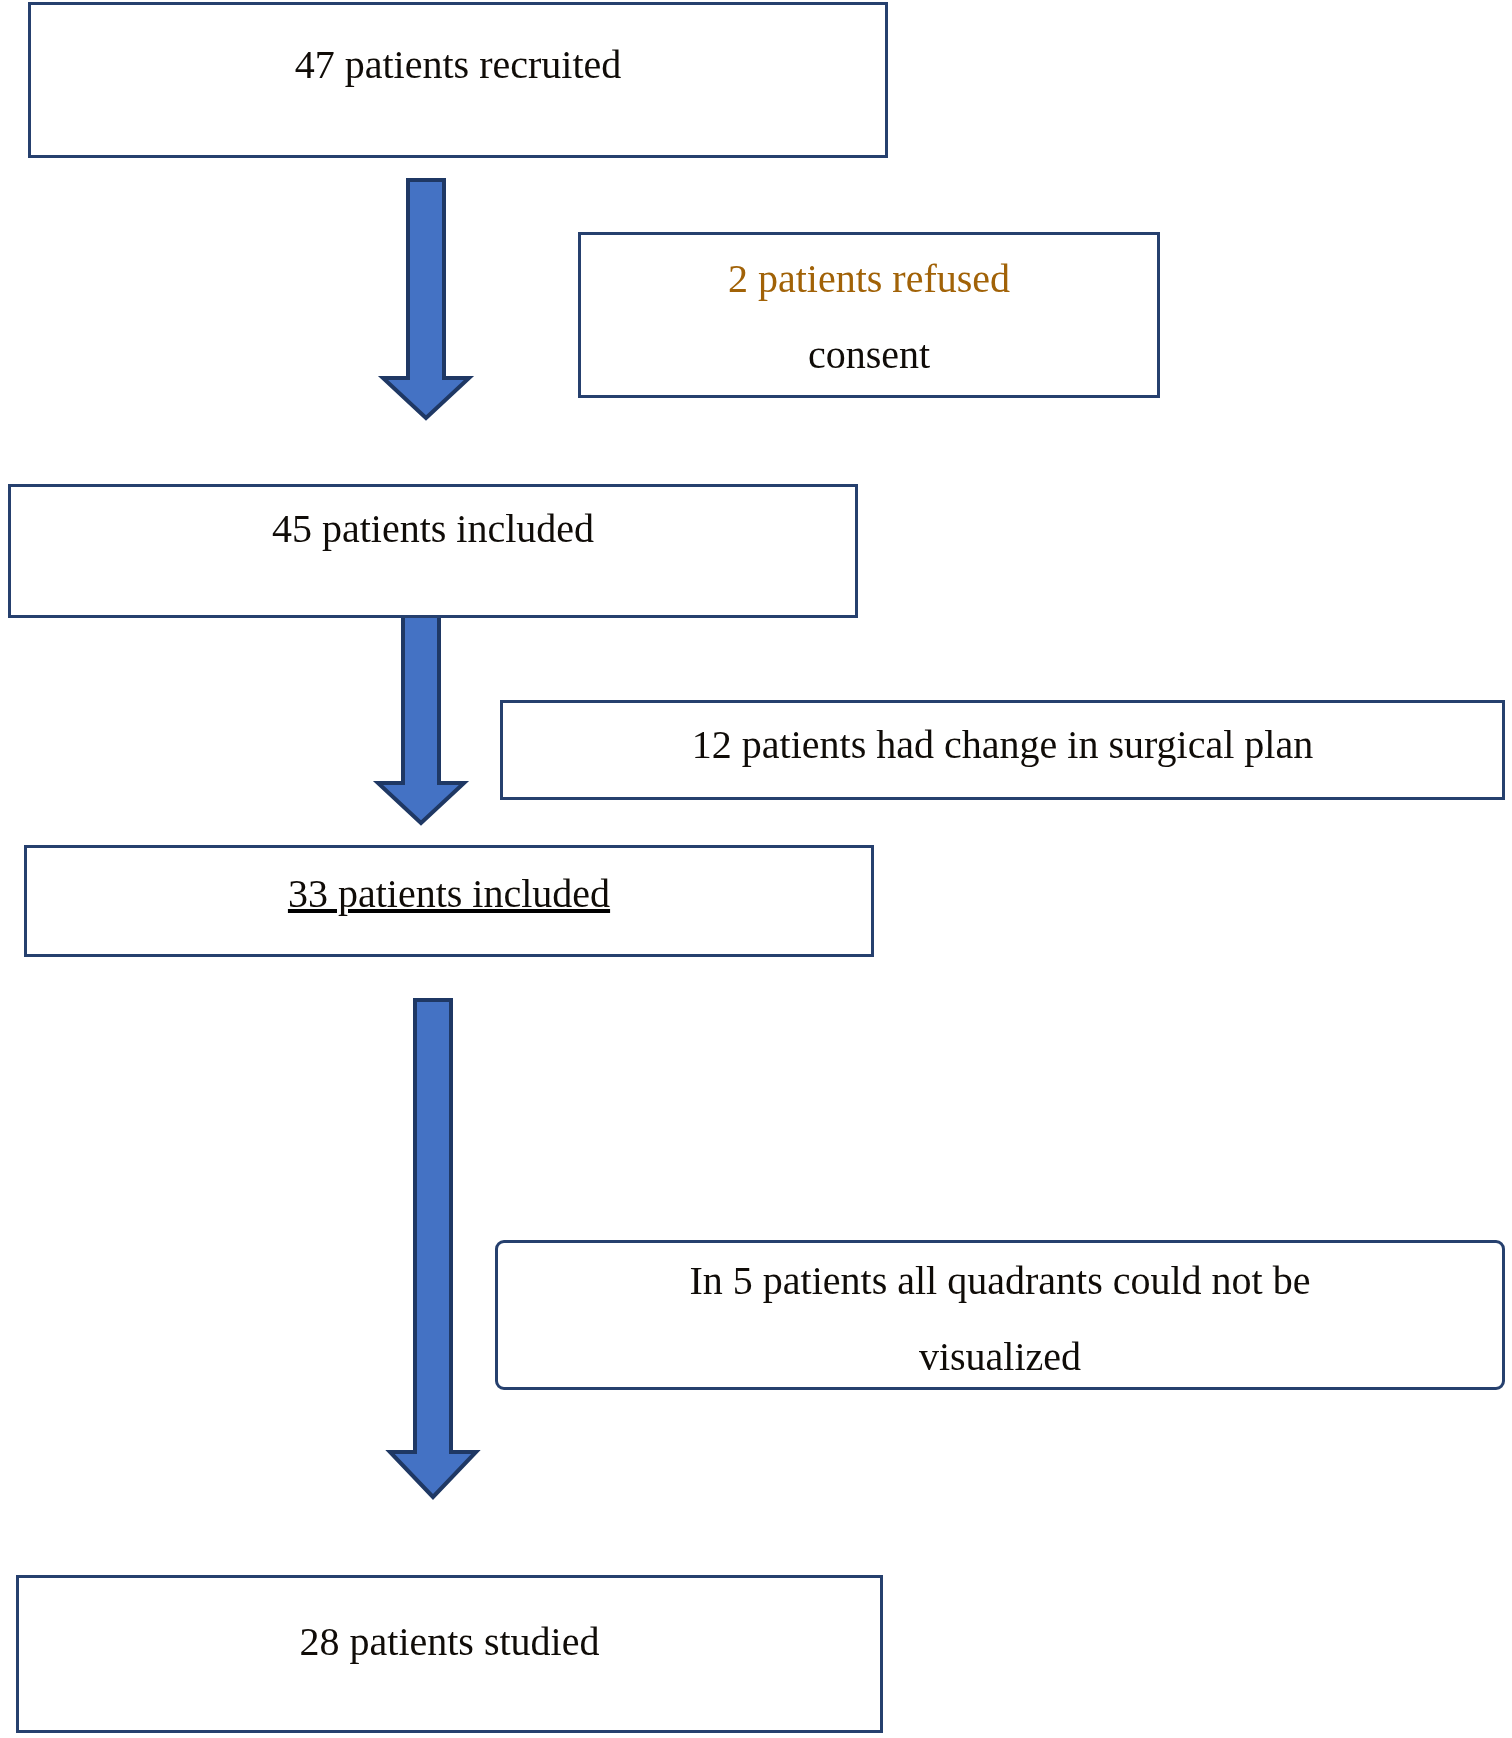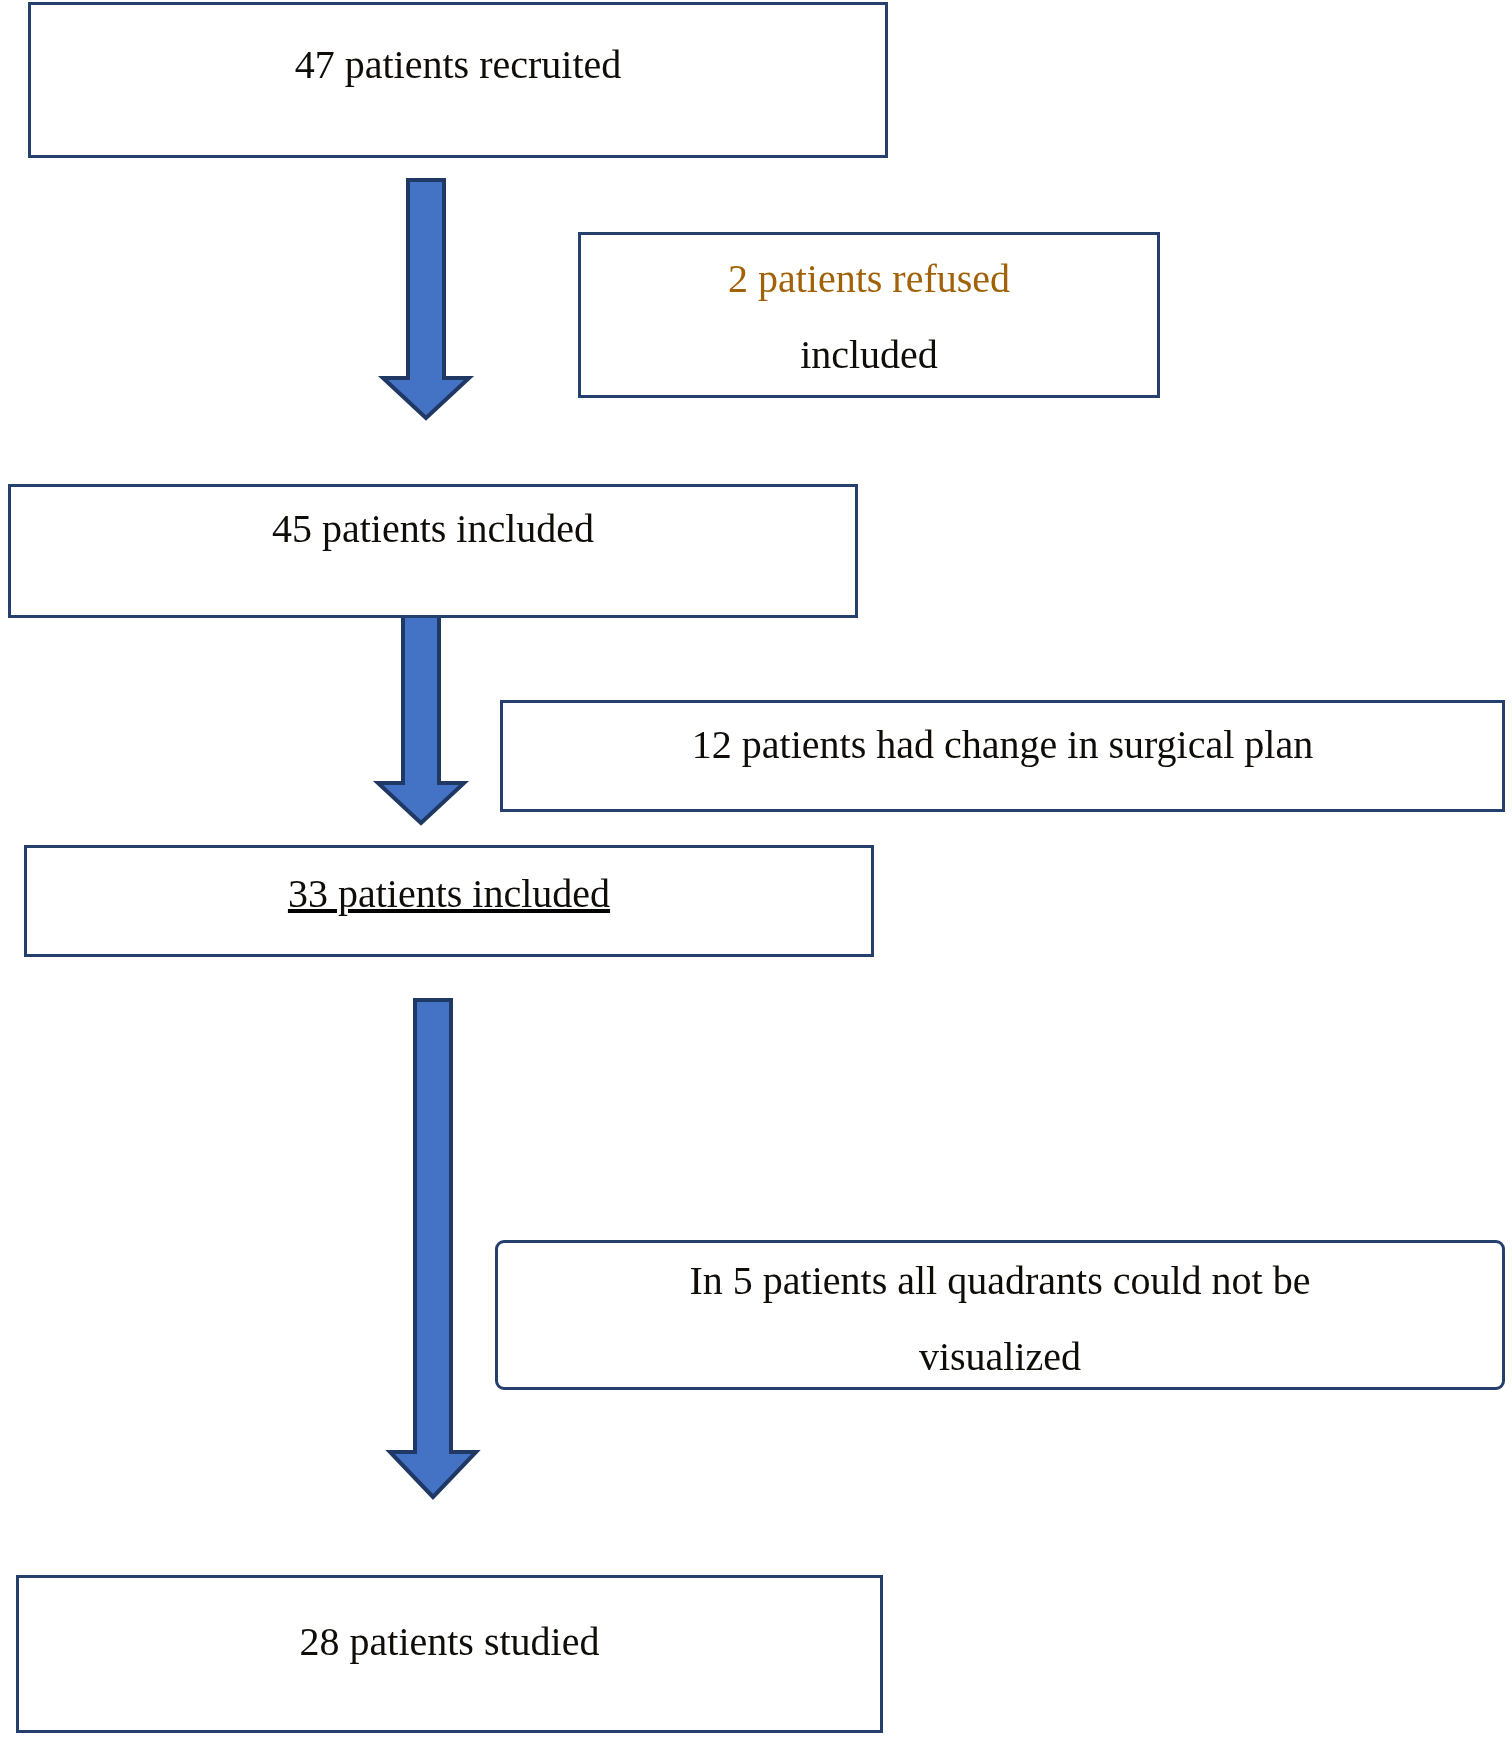--- a/index.html
+++ b/index.html
@@ -59,7 +59,7 @@
     </div>
     <div class="node-box" style="left: 578px; top: 232px; width: 582px; height: 166px; border-color: rgb(38, 64, 110); background: rgb(255, 255, 255); padding-top: 24px;">
       <div class="node-text" style="color: #a16207; margin-top: 0px;">2 patients refused</div>
-      <div class="node-text" style="color: rgb(16, 12, 8); margin-top: 36px;">included</div>
+      <div class="node-text" style="color: rgb(16, 12, 8); margin-top: 36px;">consent</div>
     </div>
     <div class="node-box" style="left: 8px; top: 484px; width: 850px; height: 134px; border-color: rgb(38, 64, 110); background: rgb(255, 255, 255); padding-top: 22px;">
       <div class="node-text" style="color: rgb(16, 12, 8); margin-top: 0px;">45 patients included</div>

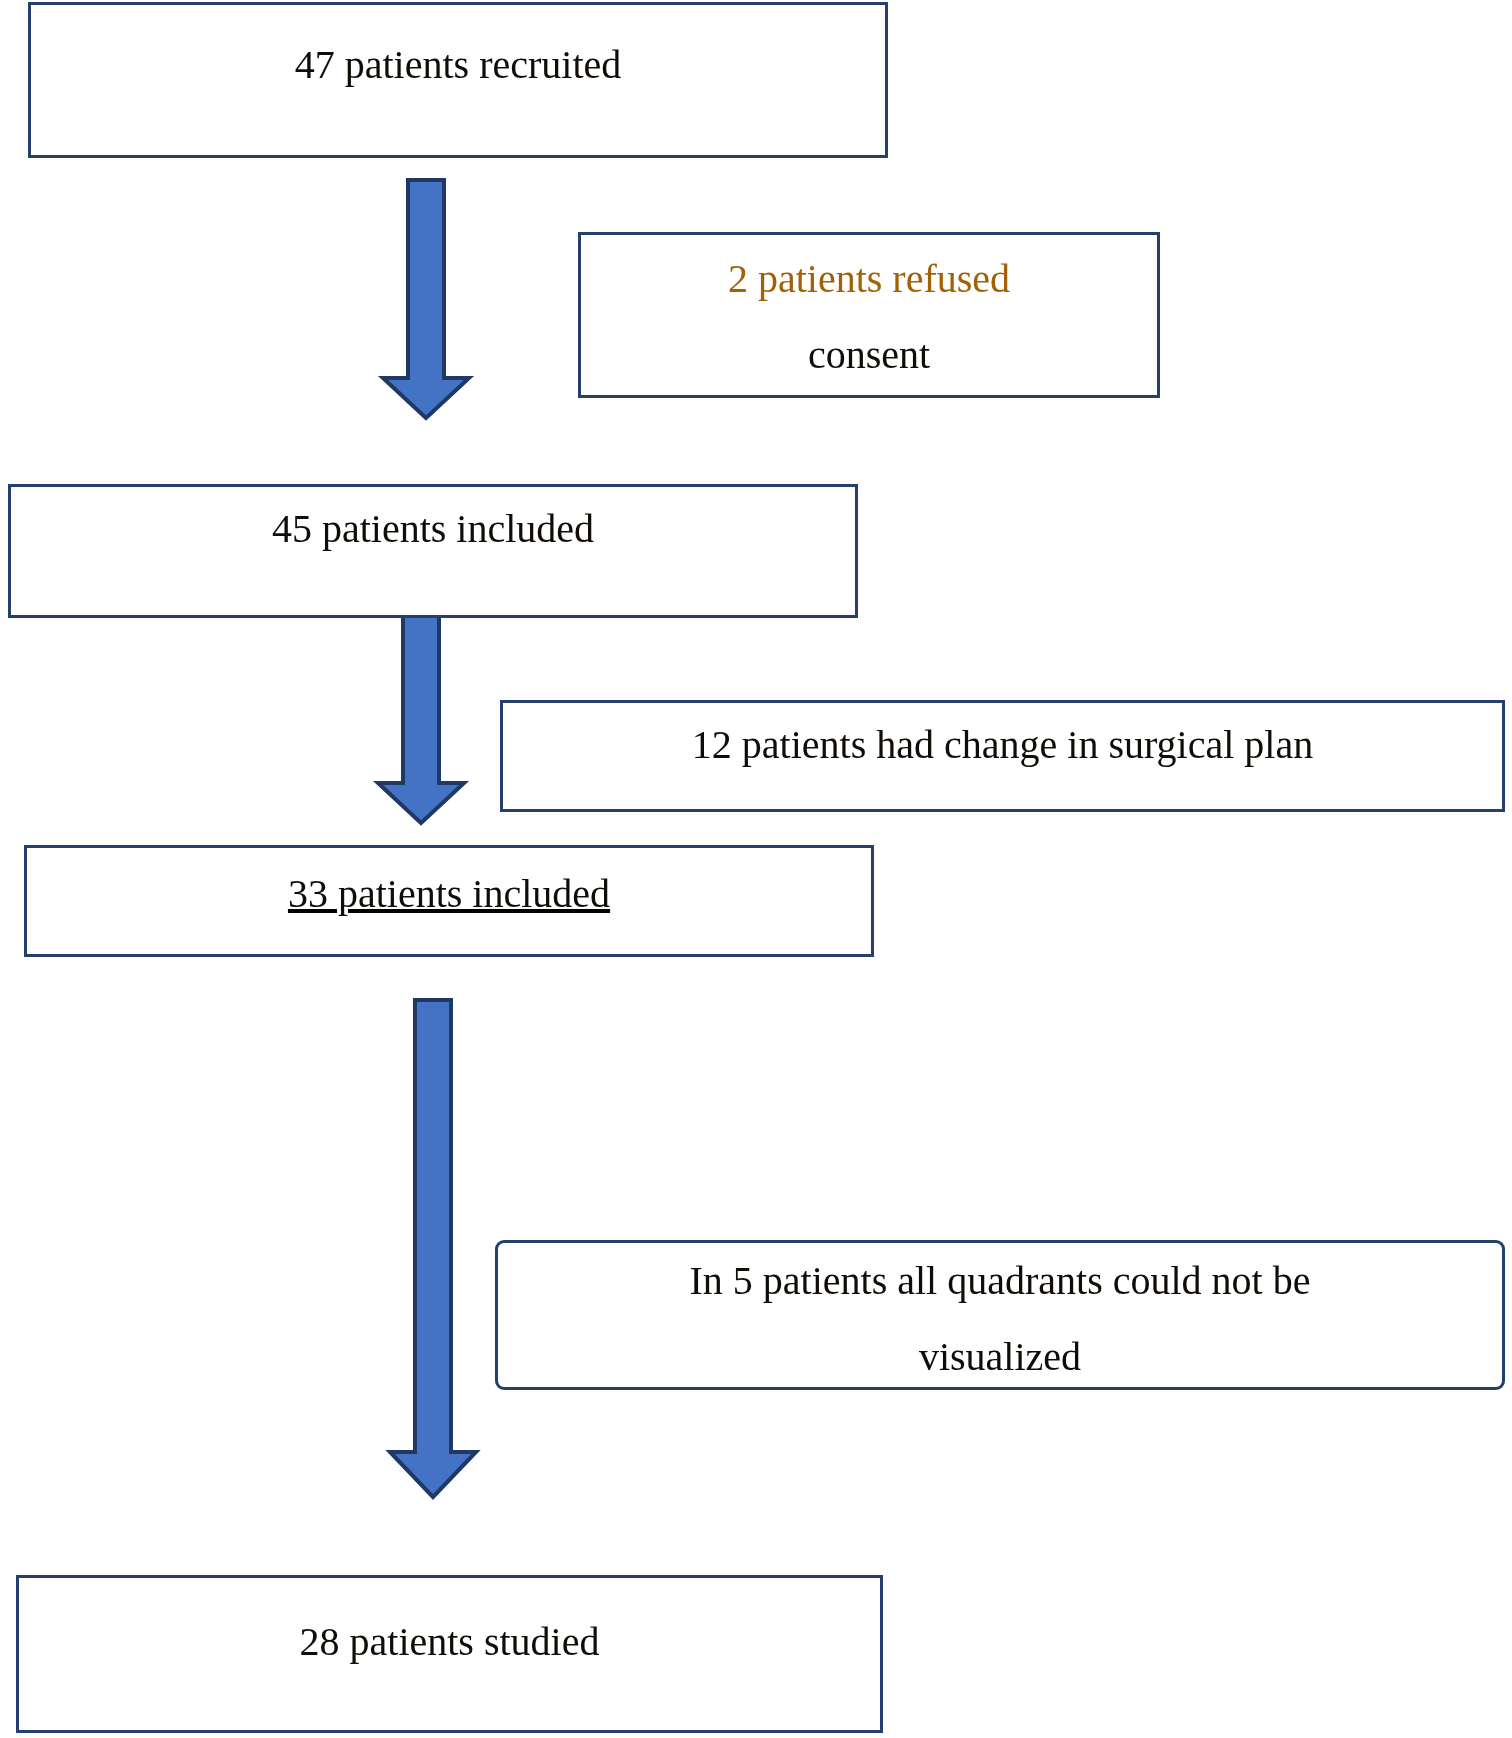--- a/index.html
+++ b/index.html
@@ -64,7 +64,7 @@
     <div class="node-box" style="left: 8px; top: 484px; width: 850px; height: 134px; border-color: rgb(38, 64, 110); background: rgb(255, 255, 255); padding-top: 22px;">
       <div class="node-text" style="color: rgb(16, 12, 8); margin-top: 0px;">45 patients included</div>
     </div>
-    <div class="node-box" style="left: 500px; top: 700px; width: 1005px; height: 112px; border-color: rgb(38, 64, 110); background: rgb(255, 255, 255); padding-top: 22px;">
+    <div class="node-box" style="left: 500px; top: 700px; width: 1005px; height: 100px; border-color: rgb(38, 64, 110); background: rgb(255, 255, 255); padding-top: 22px;">
       <div class="node-text" style="color: rgb(16, 12, 8); margin-top: 0px;">12 patients had change in surgical plan</div>
     </div>
     <div class="node-box" style="left: 24px; top: 845px; width: 850px; height: 112px; border-color: rgb(38, 64, 110); background: rgb(255, 255, 255); padding-top: 26px; text-decoration: underline;">

